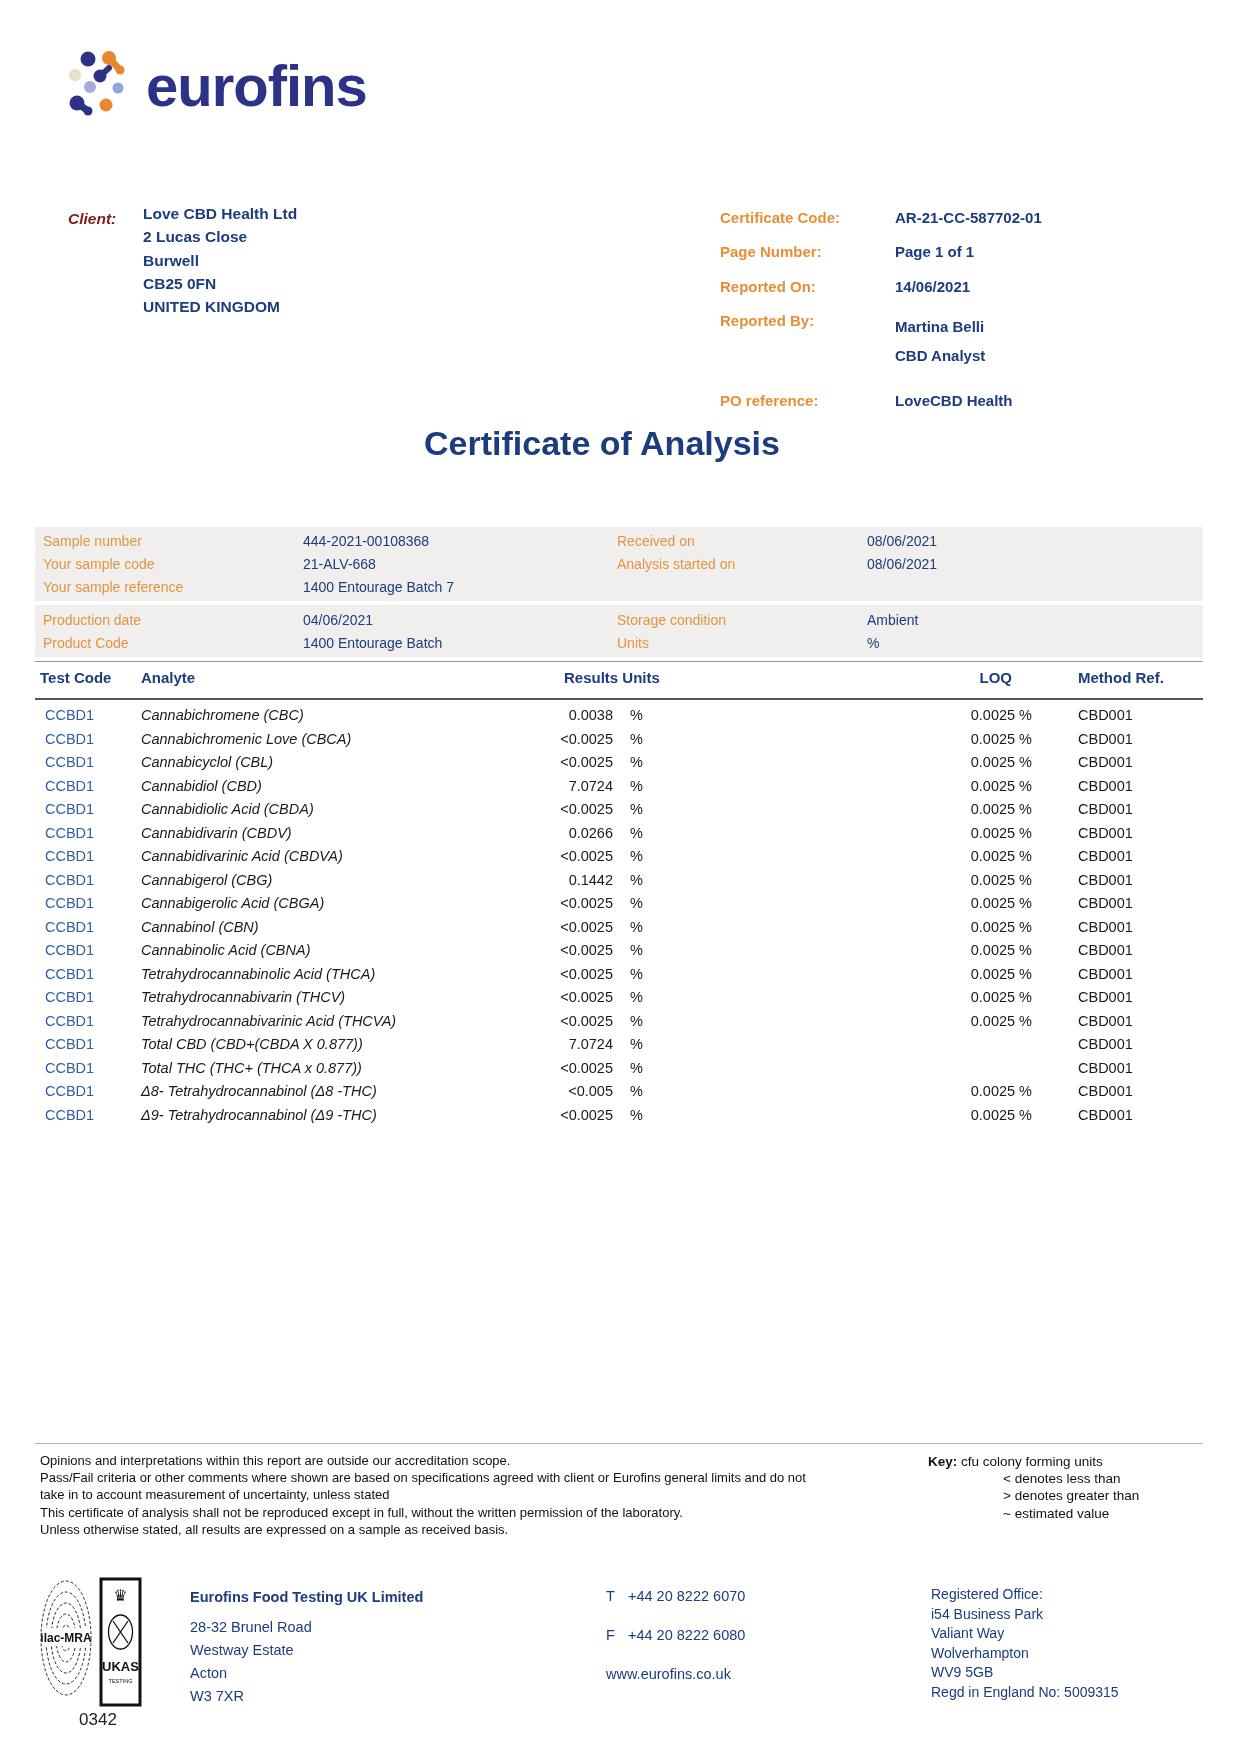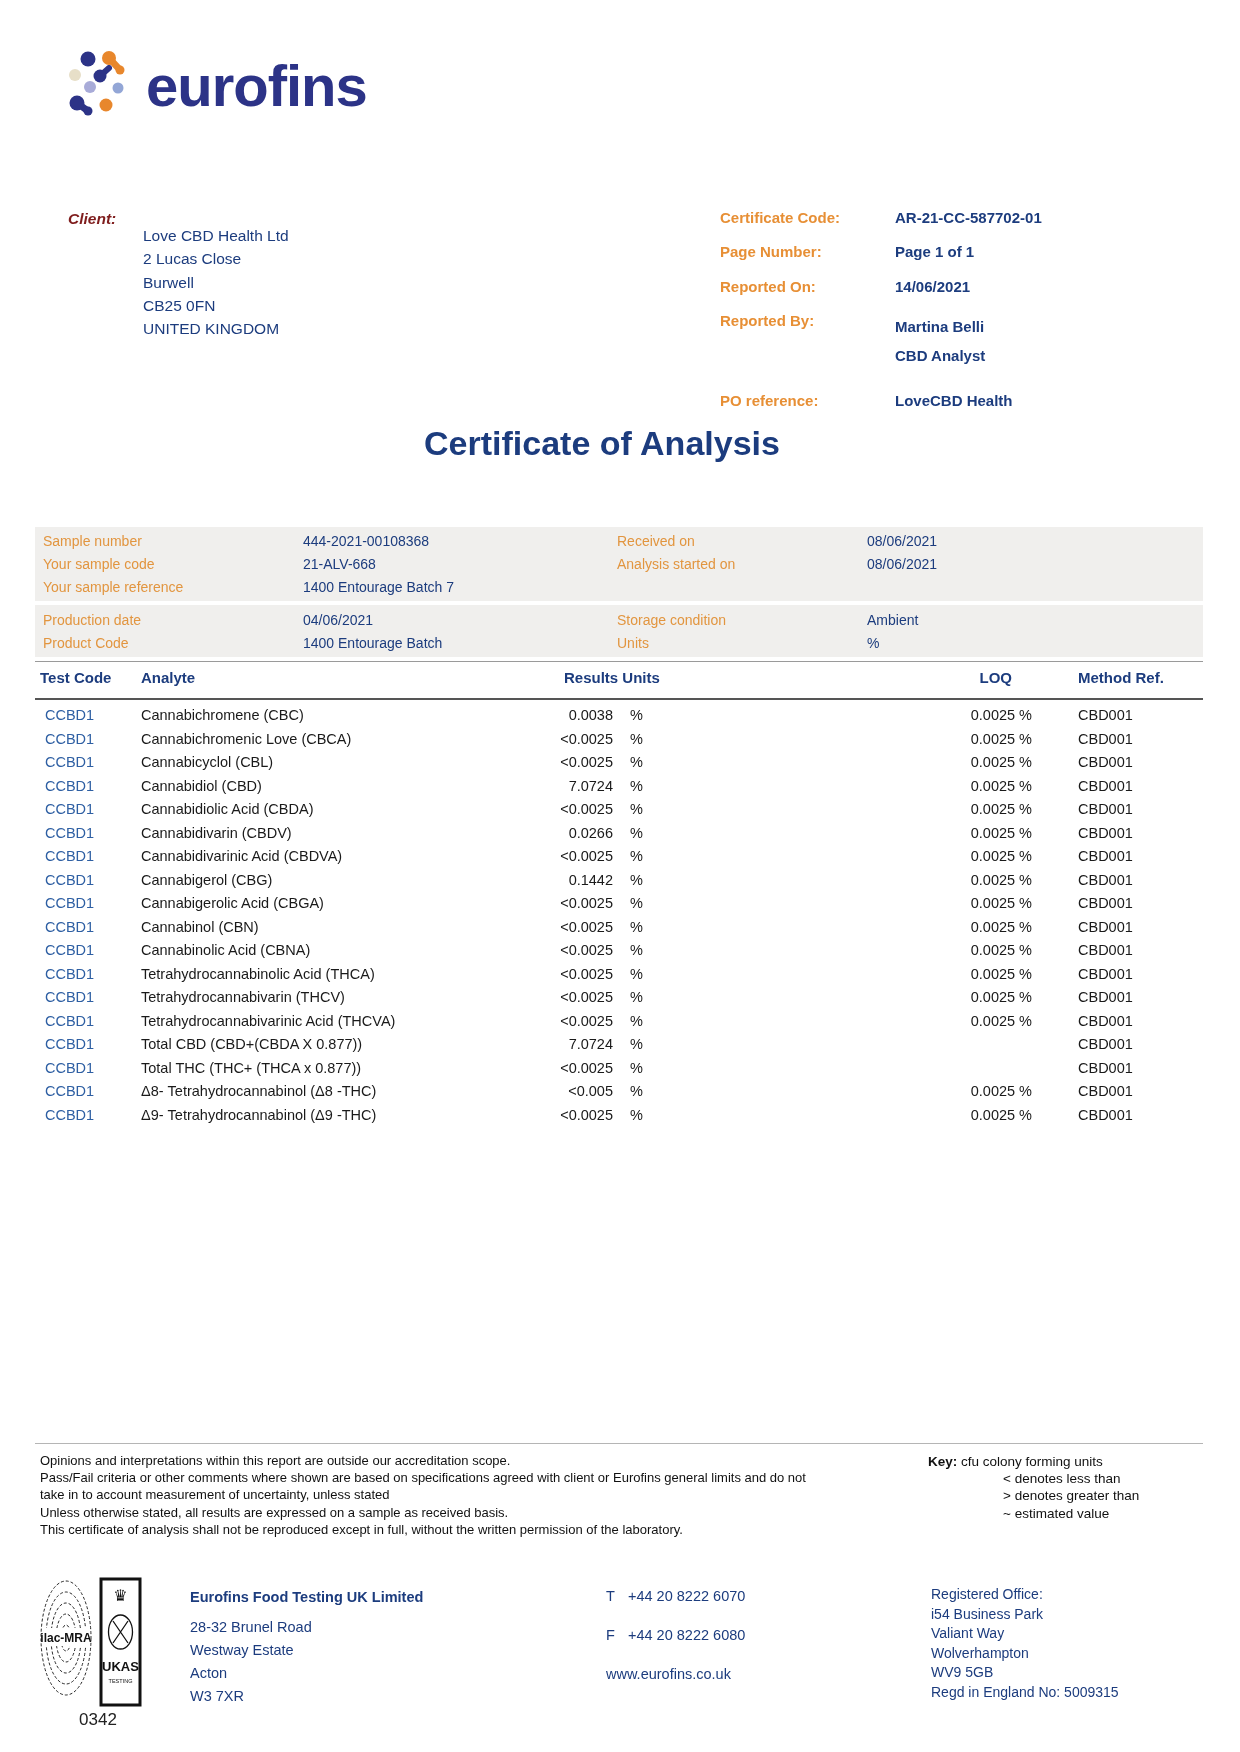--- a/index.html
+++ b/index.html
@@ -22,8 +22,8 @@
     color:#7f1d1d; font-weight:bold; font-style:italic; font-size:15.5px;
   }
   .client-lines {
-    position:absolute; left:143px; top:224px;
-    font-weight:normal; font-size:15.5px; line-height:23.3px; color:#1c3c7e;
+    position:absolute; left:143px; top:202px;
+    font-weight:bold; font-size:15.5px; line-height:23.3px; color:#1c3c7e;
   }
 
   

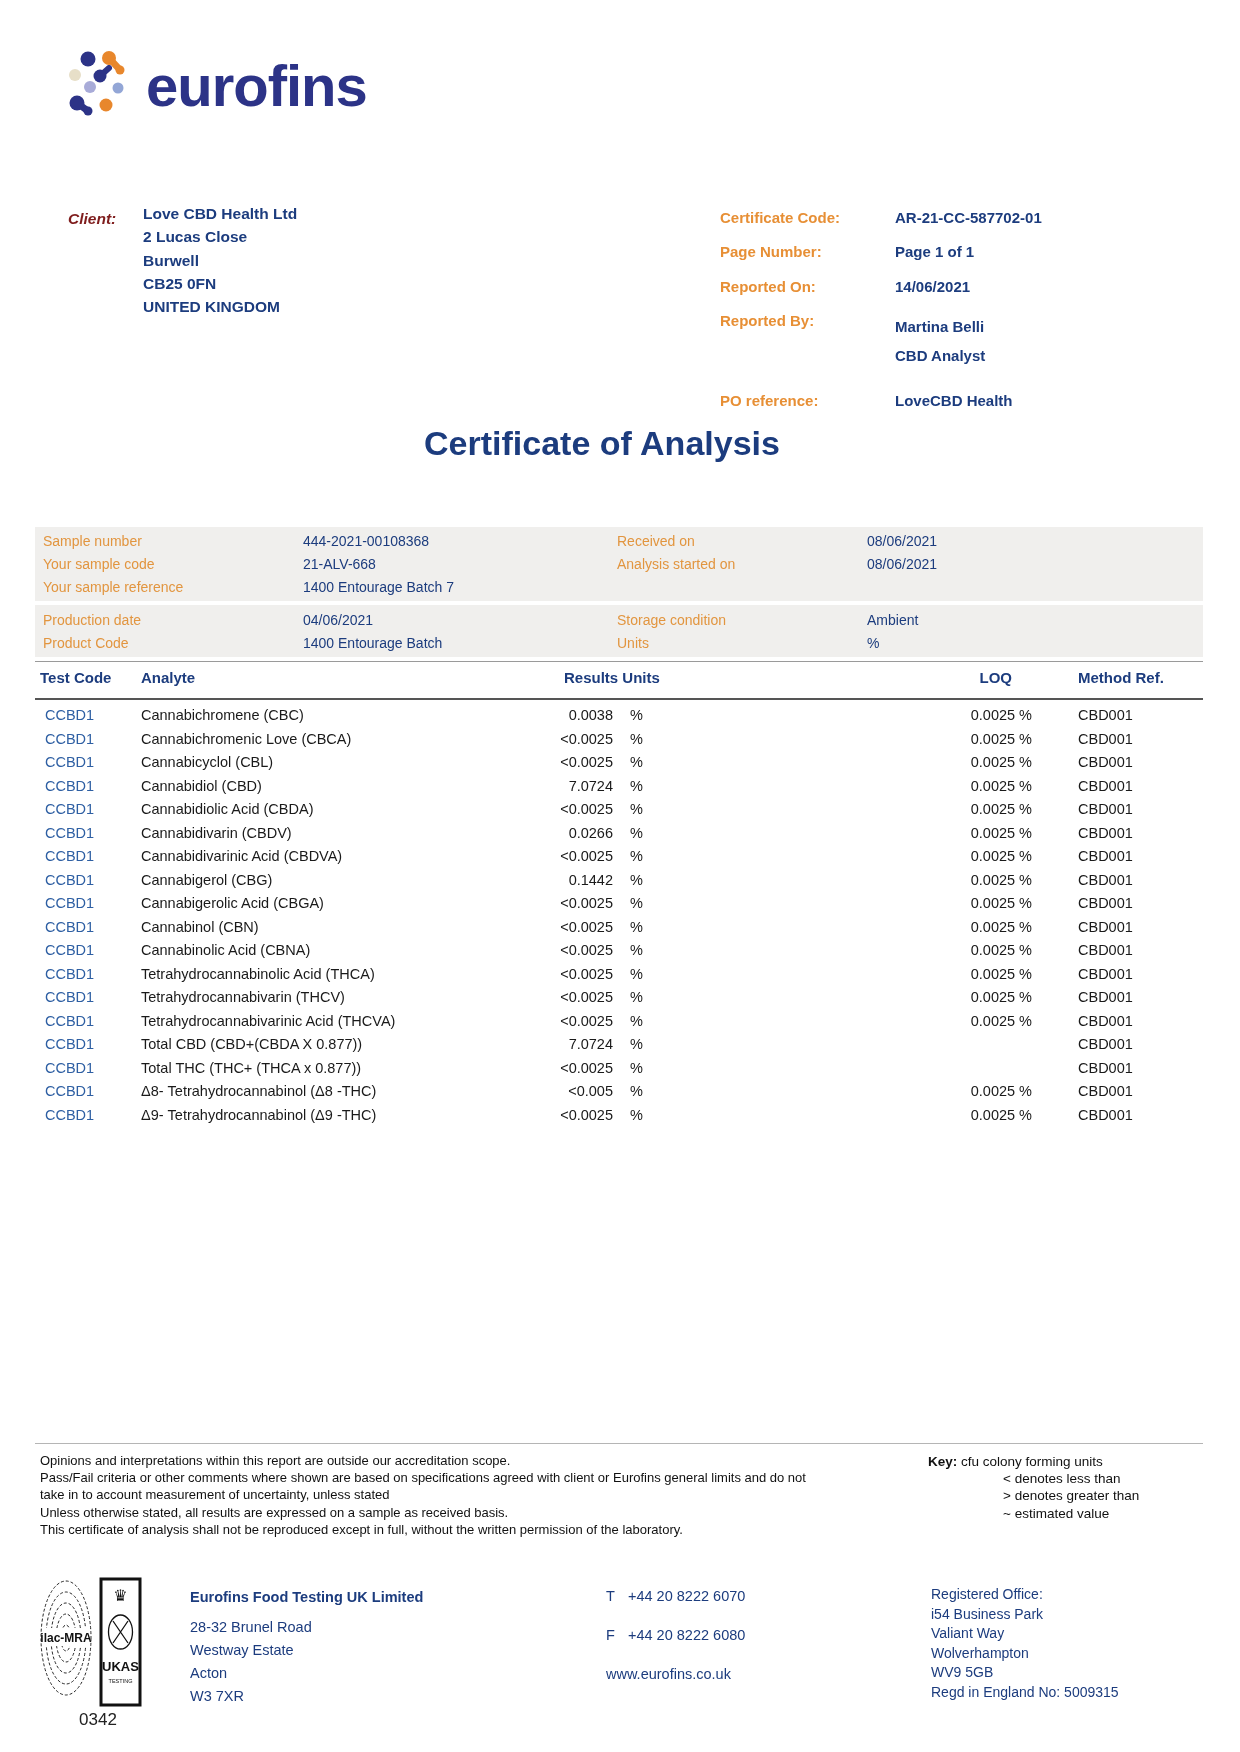--- a/index.html
+++ b/index.html
@@ -66,7 +66,7 @@
   .res-row { position:relative; height:23.5px; }
   .res-row span { position:absolute; top:0; font-size:14.5px; color:#1a1a1a; white-space:nowrap; }
   .r-code { left:10px; color:#2e5fa3 !important; }
-  .r-analyte { left:106px; }
+  .r-analyte { left:106px;font-style:italic; }
   .r-result { left:420px; width:158px; text-align:right; }
   .r-unit { left:595px; }
   .r-loq { left:860px; width:137px; text-align:right; }

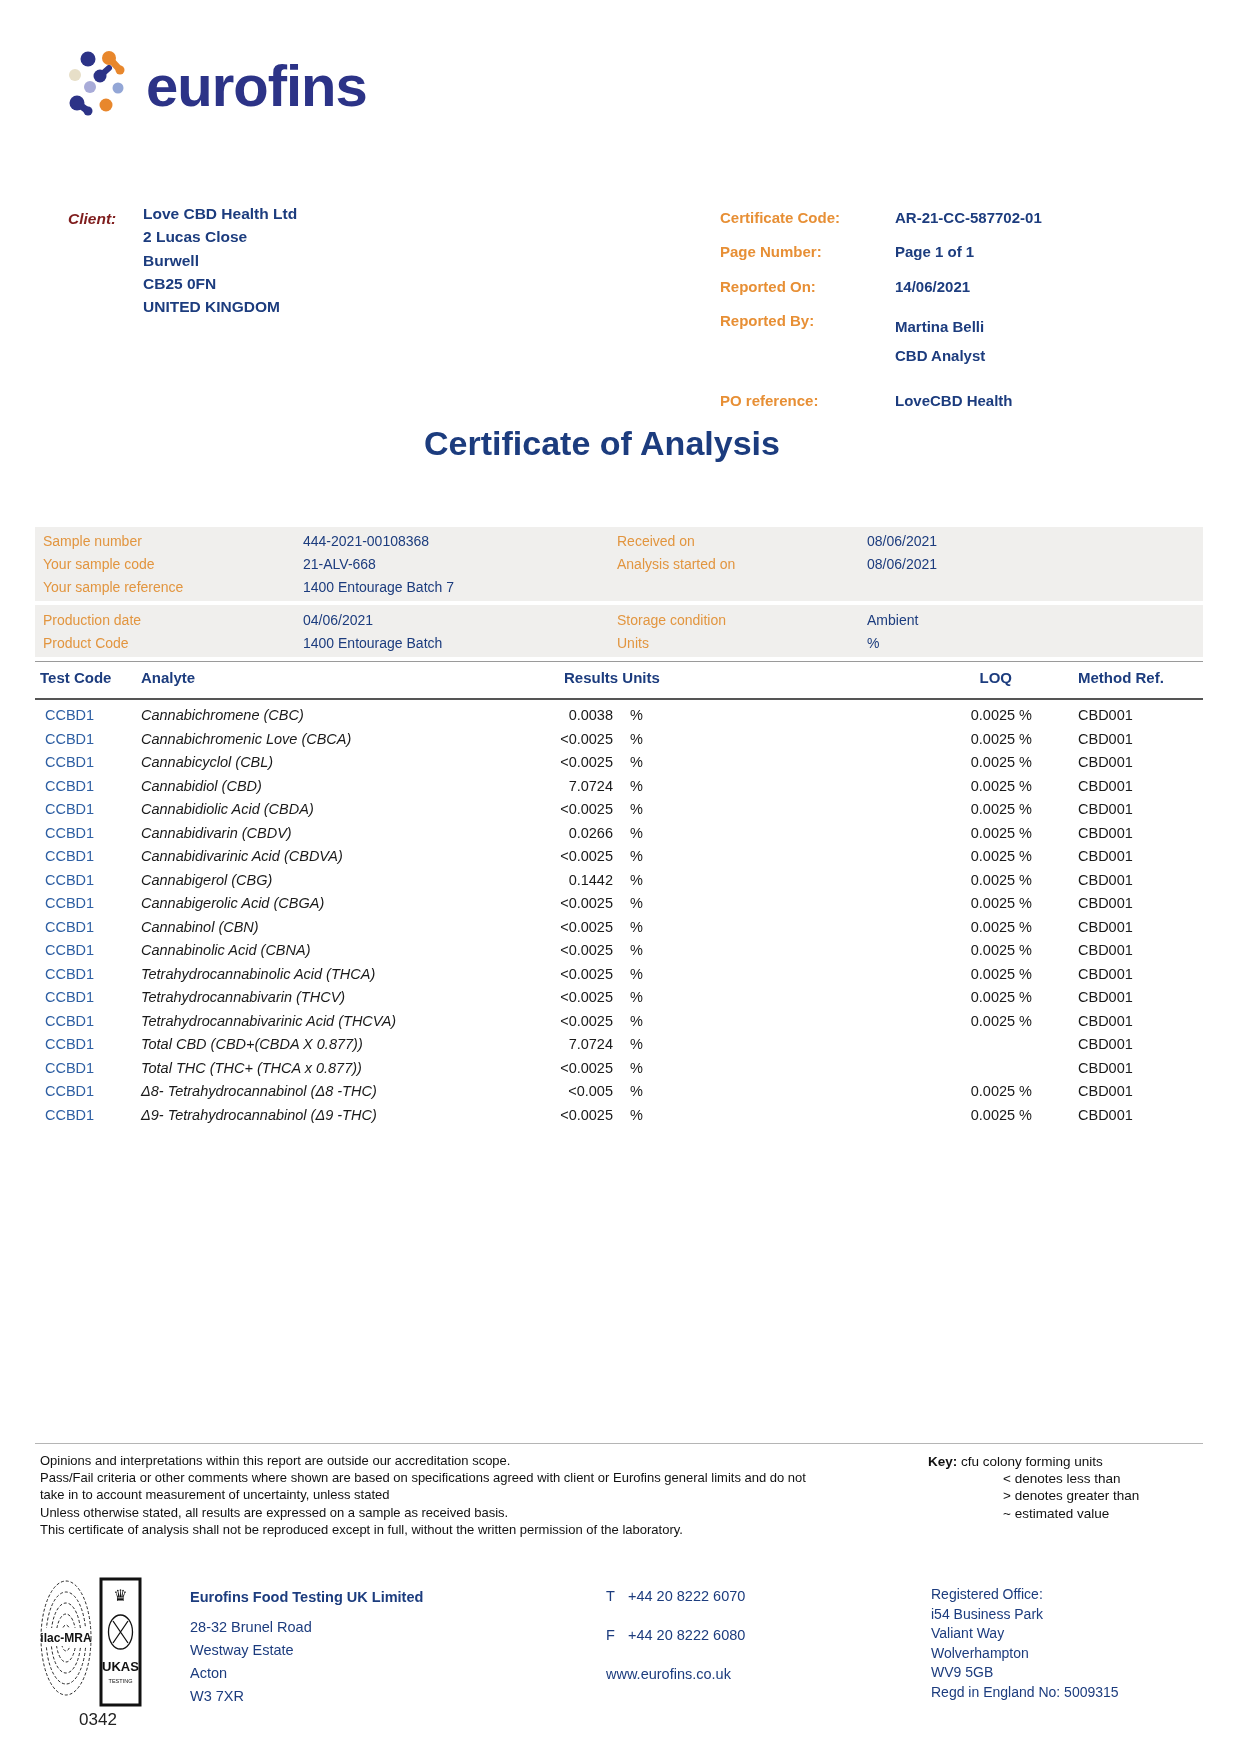--- a/index.html
+++ b/index.html
@@ -348,8 +348,8 @@
 <div>Opinions and interpretations within this report are outside our accreditation scope.</div>
     <div>Pass/Fail criteria or other comments where shown are based on specifications agreed with client or Eurofins general limits and do not</div>
     <div>take in to account measurement of uncertainty, unless stated</div>
+    <div>This certificate of analysis shall not be reproduced except in full, without the written permission of the laboratory.</div>
     <div>Unless otherwise stated, all results are expressed on a sample as received basis.</div>
-    <div>This certificate of analysis shall not be reproduced except in full, without the written permission of the laboratory.</div>
   </div>
 <div class="key">
   <div>

